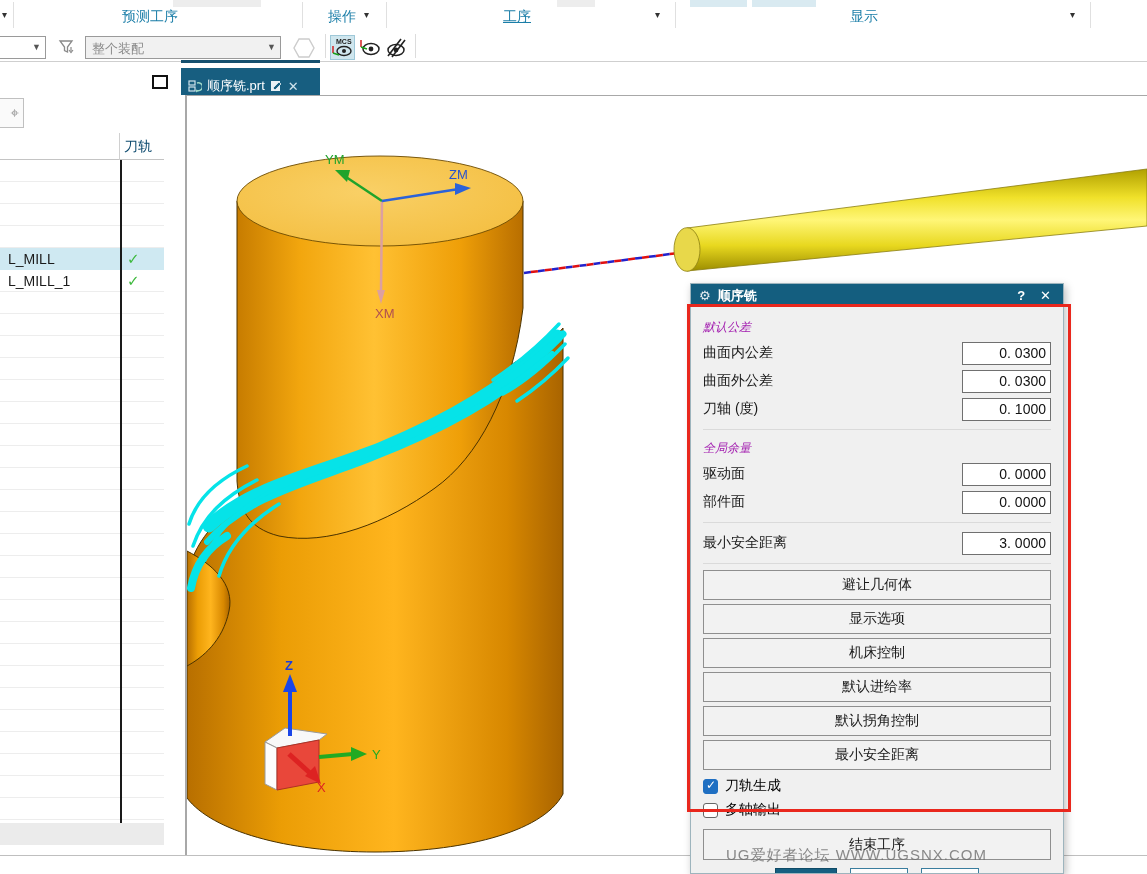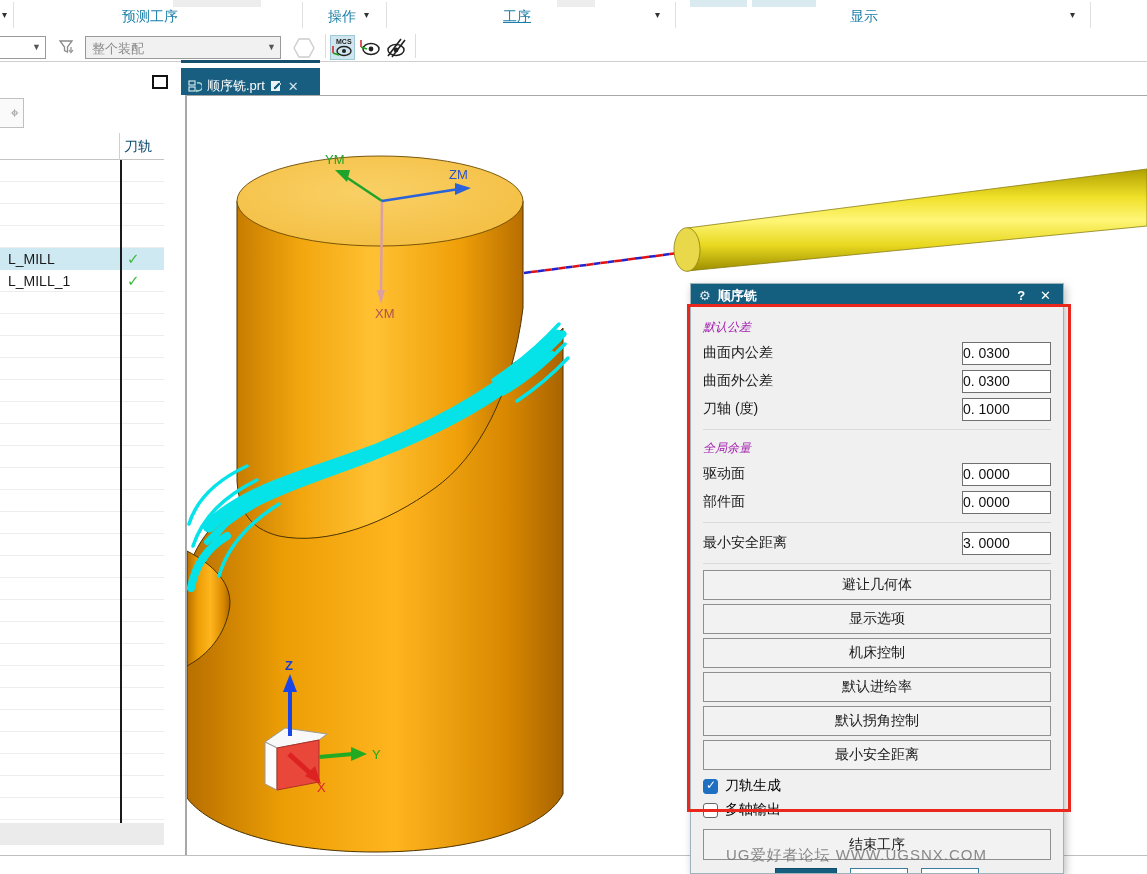--- a/index.html
+++ b/index.html
@@ -62,7 +62,7 @@
   .sec-label { height:24px; line-height:24px; font-size:12px; color:#a21caf;font-style:italic; }
   .frow { height:28px; display:flex; align-items:center; font-size:14px; color:#1a1a1a; }
   .frow .fl { flex:1; }
-  .frow input { width:89px; height:23px; border:1px solid #707070; background:#fff; text-align:left;
+  .frow input { width:89px; height:23px; border:1px solid #707070; background:#fff; text-align:right;
     font-size:14px; padding-right:4px; font-family:inherit; color:#111; }
   .dsep { height:1px; background:#dadada; margin:6px 0; }
   .dlg-btn { display:block; width:348px; height:30px; margin:0 0 4px 0; background:#f2f2f2; border:1px solid #8f8f8f;

